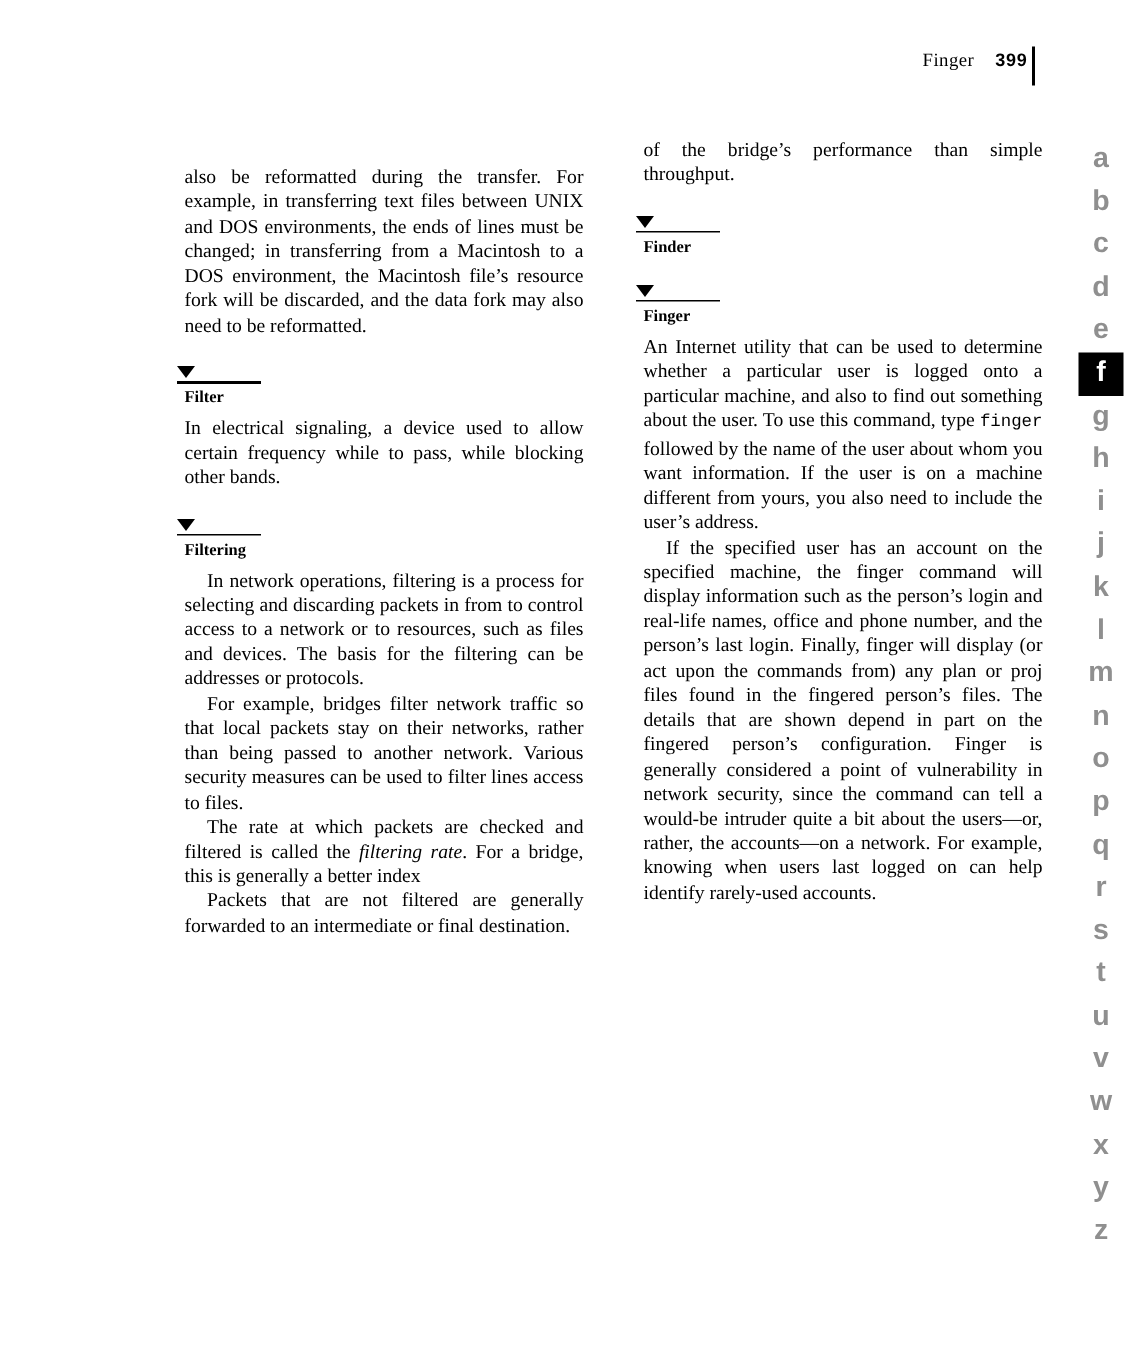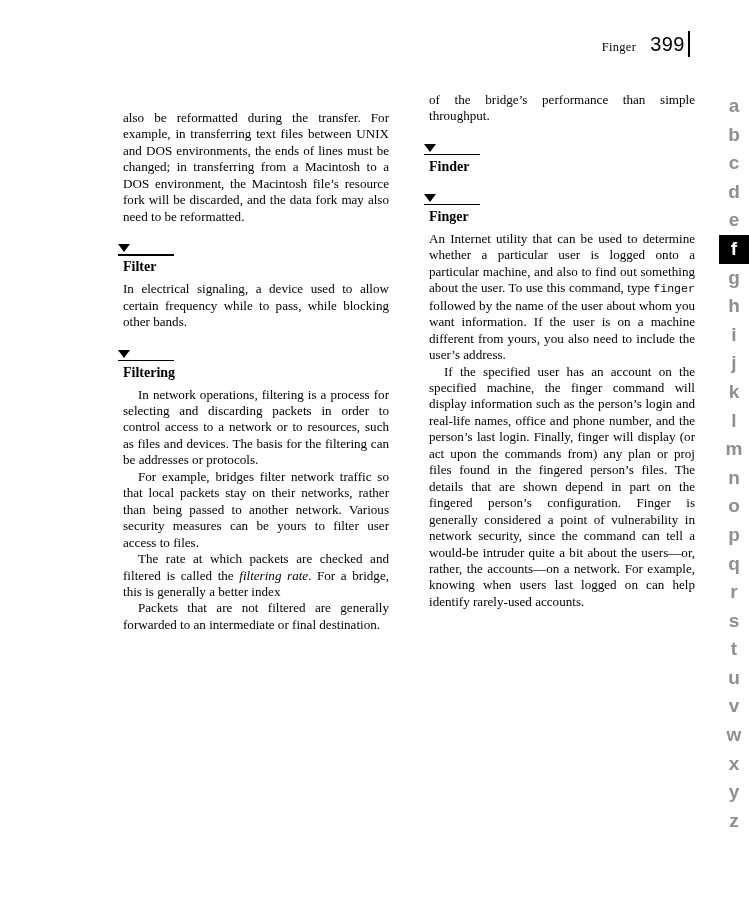--- a/index.html
+++ b/index.html
@@ -43,8 +43,8 @@
   }
   .header-pageno {
     font-family: "Liberation Sans", sans-serif;
-    font-weight: normal;
-    font-size: 20px;
+    font-weight: bold;
+    font-size: 12px;
     letter-spacing: 0.5px;
   }
   .header-rule {

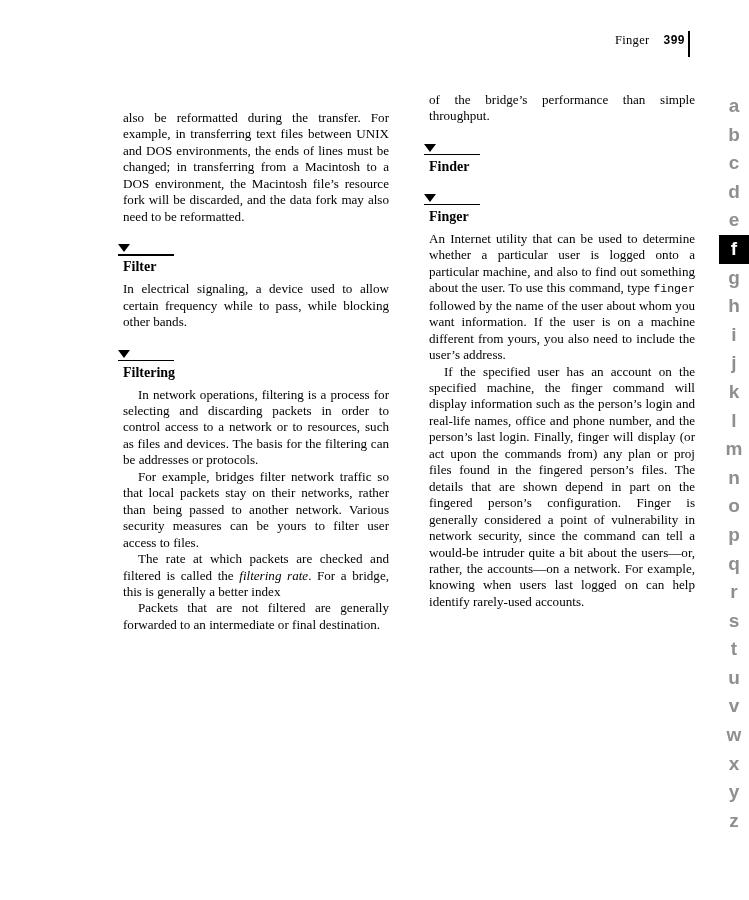--- a/index.html
+++ b/index.html
@@ -113,7 +113,7 @@
   .entry-title {
     font-family: "Liberation Serif", serif;
     font-weight: bold;
-    font-size: 14px;
+    font-size: 11px;
     padding-left: 5px;
     margin-top: 2px;
     margin-bottom: 6px;

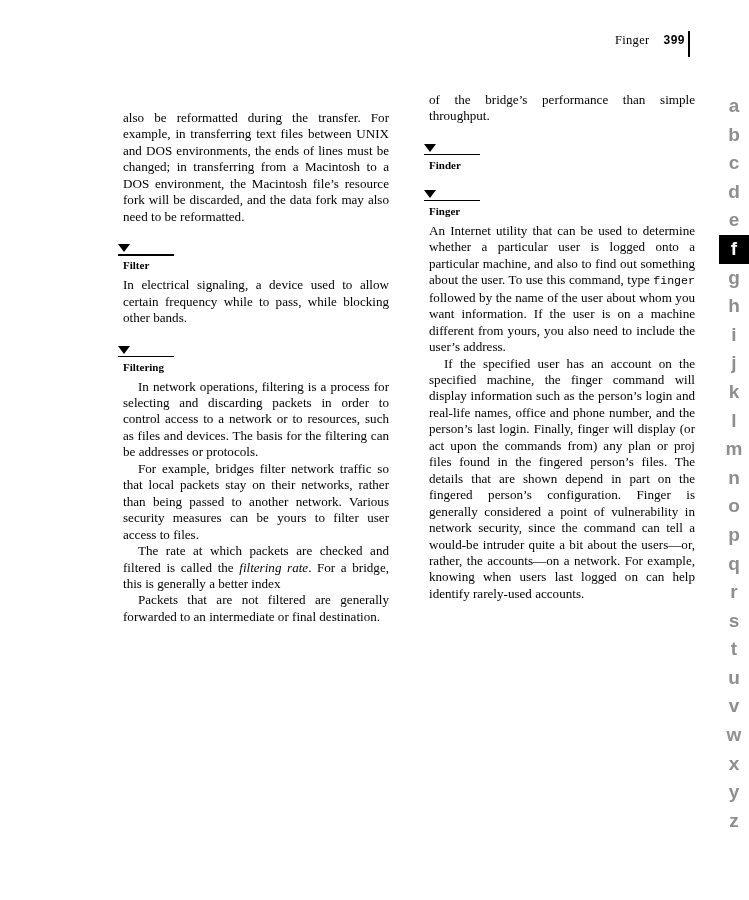--- a/index.html
+++ b/index.html
@@ -184,7 +184,7 @@
       </div>
       <div class="entry-title">Filtering</div>
       <div class="entry-body body-block">
-        <p class="ind">In network operations, filtering is a process for selecting and discarding packets in order to control access to a network or to resources, such as files and devices. The basis for the filtering can be addresses or protocols.</p>
+        <p class="ind">In network operations, filtering is a process for selecting and discarding packets in from to control access to a network or to resources, such as files and devices. The basis for the filtering can be addresses or protocols.</p>
         <p class="ind">For example, bridges filter network traffic so that local packets stay on their networks, rather than being passed to another network. Various security measures can be yours to filter user access to files.</p>
         <p class="ind">The rate at which packets are checked and filtered is called the <em>filtering rate</em>. For a bridge, this is generally a better index</p>
         <p class="ind">Packets that are not filtered are generally forwarded to an intermediate or final destination.</p>

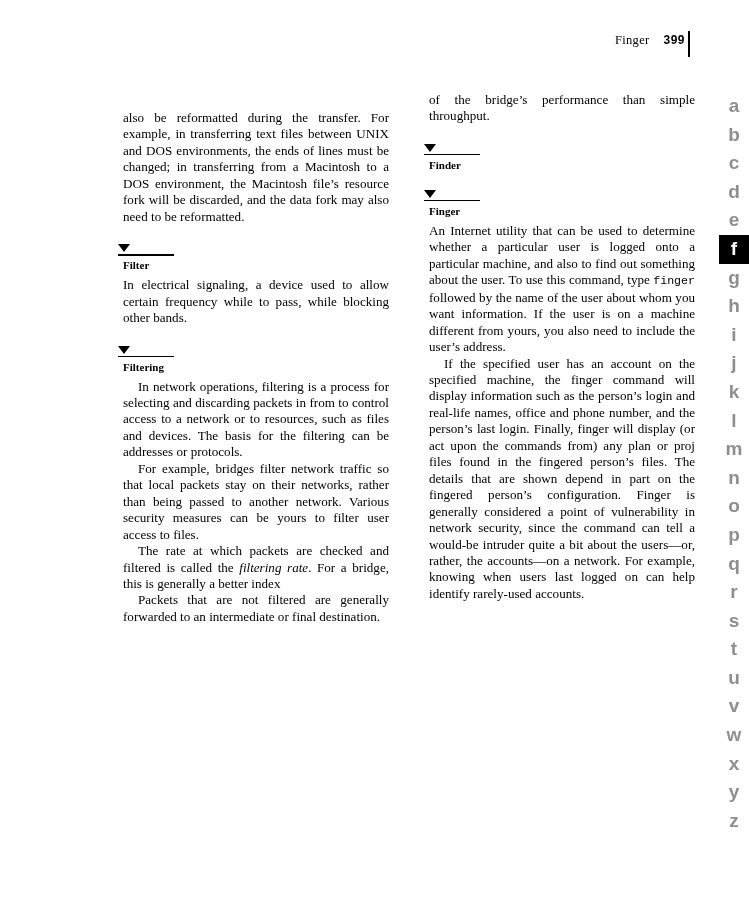--- a/index.html
+++ b/index.html
@@ -185,7 +185,7 @@
       <div class="entry-title">Filtering</div>
       <div class="entry-body body-block">
         <p class="ind">In network operations, filtering is a process for selecting and discarding packets in from to control access to a network or to resources, such as files and devices. The basis for the filtering can be addresses or protocols.</p>
-        <p class="ind">For example, bridges filter network traffic so that local packets stay on their networks, rather than being passed to another network. Various security measures can be yours to filter user access to files.</p>
+        <p class="ind">For example, bridges filter network traffic so that local packets stay on their networks, rather than being passed to another network. Various security measures can be used to filter lines access to files.</p>
         <p class="ind">The rate at which packets are checked and filtered is called the <em>filtering rate</em>. For a bridge, this is generally a better index</p>
         <p class="ind">Packets that are not filtered are generally forwarded to an intermediate or final destination.</p>
       </div>

